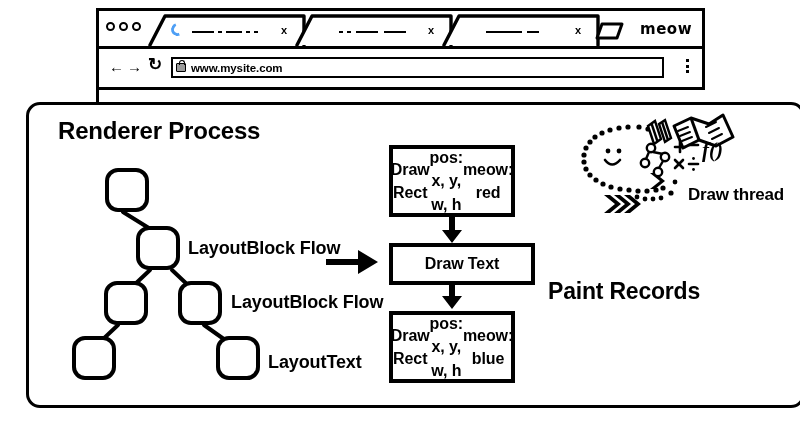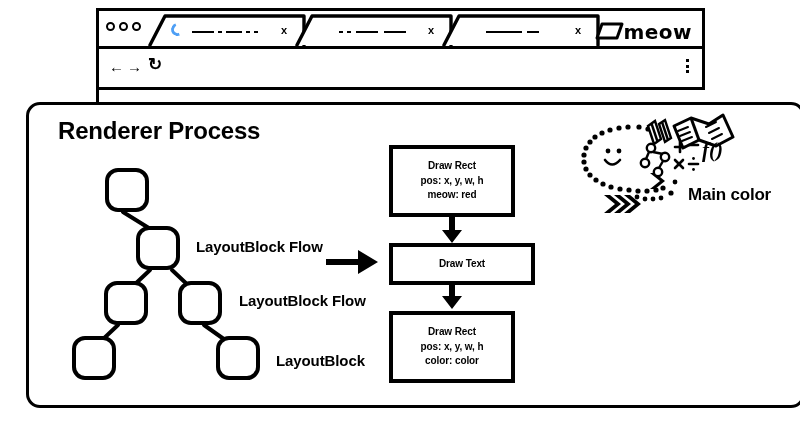--- a/index.html
+++ b/index.html
@@ -92,7 +92,7 @@
     position: absolute;
     right: 10px;
     top: 9px;
-    font-size: 20px;
+    font-size: 15px;
     font-weight: bold;
     letter-spacing: 0.5px;
     font-family: "DejaVu Sans", sans-serif;

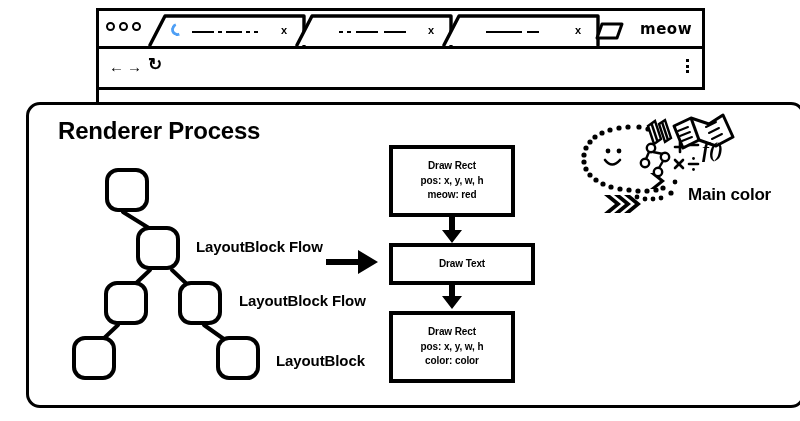--- a/index.html
+++ b/index.html
@@ -318,6 +318,10 @@
       <span class="nav-icon" style="left:28px;">→</span>
       <span class="nav-icon" style="left:49px;font-size:17px;top:7px;">↻</span>
 
+      <div class="omnibox" style="left:72px;">
+        <span class="lock"></span>
+        <span class="url-text">www.mysite.com</span>
+      </div>
 
       <div class="kebab">
         <i></i>

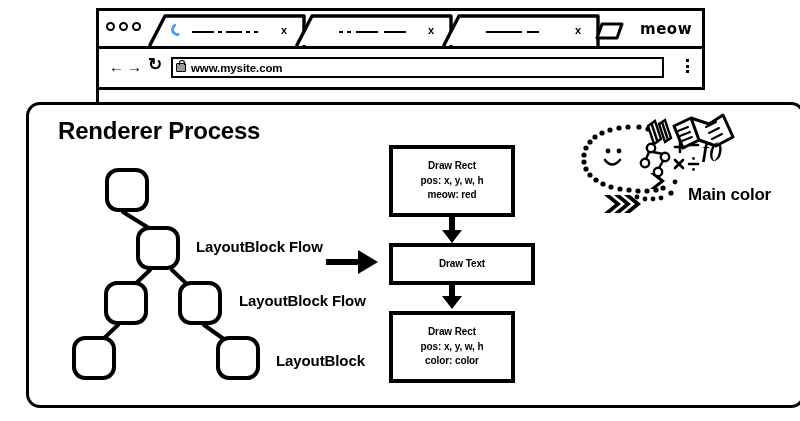--- a/index.html
+++ b/index.html
@@ -222,10 +222,10 @@
     box-sizing: border-box;
     background: #fff;
     display: flex;
-    flex-direction: column;
+    flex-direction: row;
     align-items: center;
     justify-content: center;
-    font-size: 10px;
+    font-size: 16px;
     font-weight: 600;
     line-height: 1.45;
     letter-spacing: -0.1px;

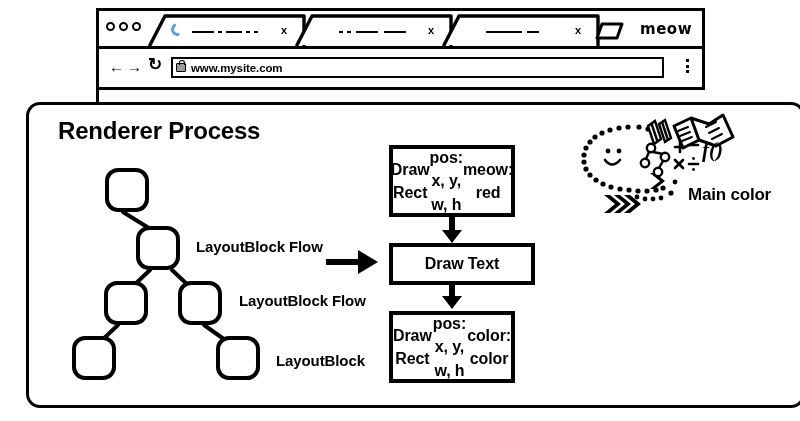--- a/index.html
+++ b/index.html
@@ -475,7 +475,7 @@
     </g>
   </svg>
 
-  <div class="main-thread-label">Main color</div>
+  <div class="main-thread-label">Draw thread</div>
   <div style="position:absolute;left:702px;top:138px;font-size:21px;font-style:italic;font-weight:bold;font-family:'Liberation Serif',serif;">f()</div>
 
 </div>

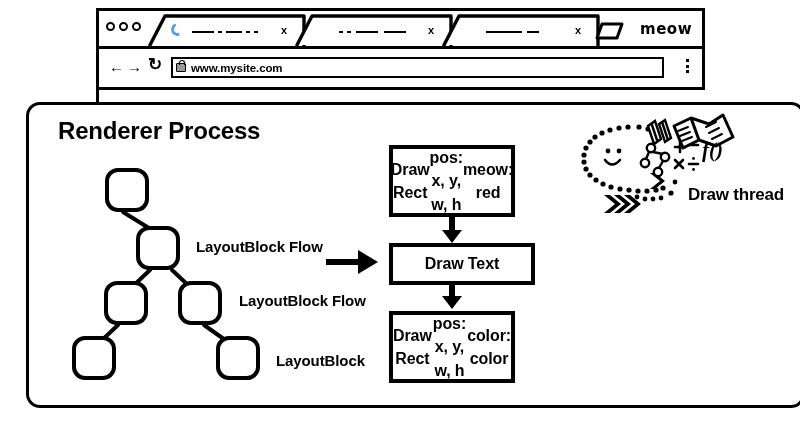--- a/index.html
+++ b/index.html
@@ -208,11 +208,10 @@
   }
   .tree-label {
     position: absolute;
-    font-size: 15px;
+    font-size: 18px;
     font-weight: 600;
     white-space: nowrap;
     letter-spacing: -0.1px;
-    margin-left: 8px;
   }
 
   

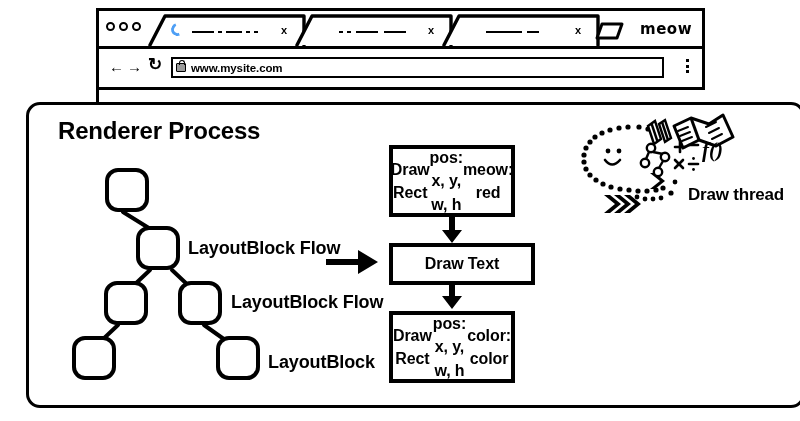--- a/index.html
+++ b/index.html
@@ -382,6 +382,7 @@
     <span>color: color</span>
   </div>
 
+  <div class="paint-records-label">Paint Records</div>
 
   <svg class="overlay">
 

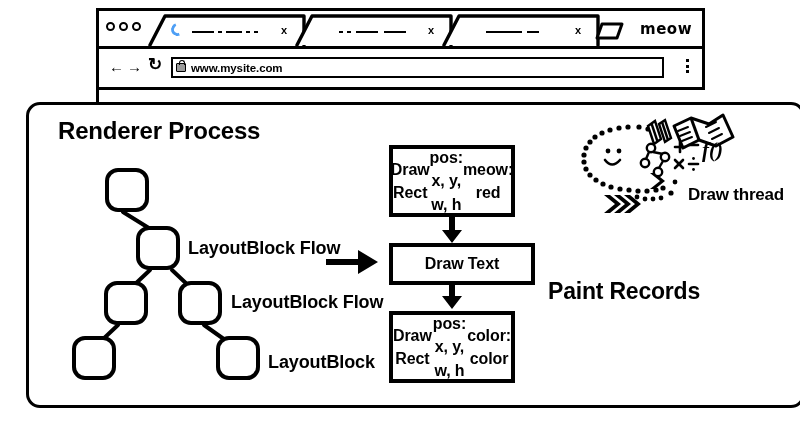--- a/index.html
+++ b/index.html
@@ -379,7 +379,7 @@
   <div class="prec" style="left:389px;top:311px;width:126px;height:72px;">
     <span>Draw Rect</span>
     <span>pos: x, y, w, h</span>
-    <span>color: color</span>
+    <span>meow: blue</span>
   </div>
 
   <div class="paint-records-label">Paint Records</div>

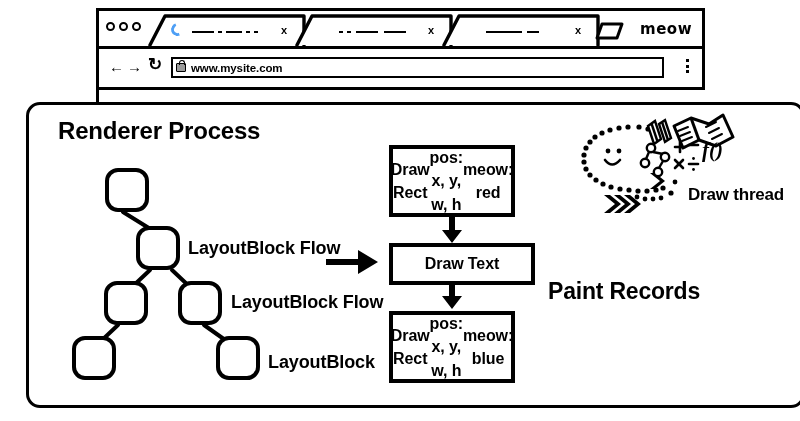--- a/index.html
+++ b/index.html
@@ -364,7 +364,7 @@
 
   <div class="tree-label" style="left:188px;top:238px;">LayoutBlock Flow</div>
   <div class="tree-label" style="left:231px;top:292px;">LayoutBlock Flow</div>
-  <div class="tree-label" style="left:268px;top:352px;">LayoutBlock</div>
+  <div class="tree-label" style="left:268px;top:352px;">LayoutText</div>
 
   <div class="prec" style="left:389px;top:145px;width:126px;height:72px;">
     <span>Draw Rect</span>

